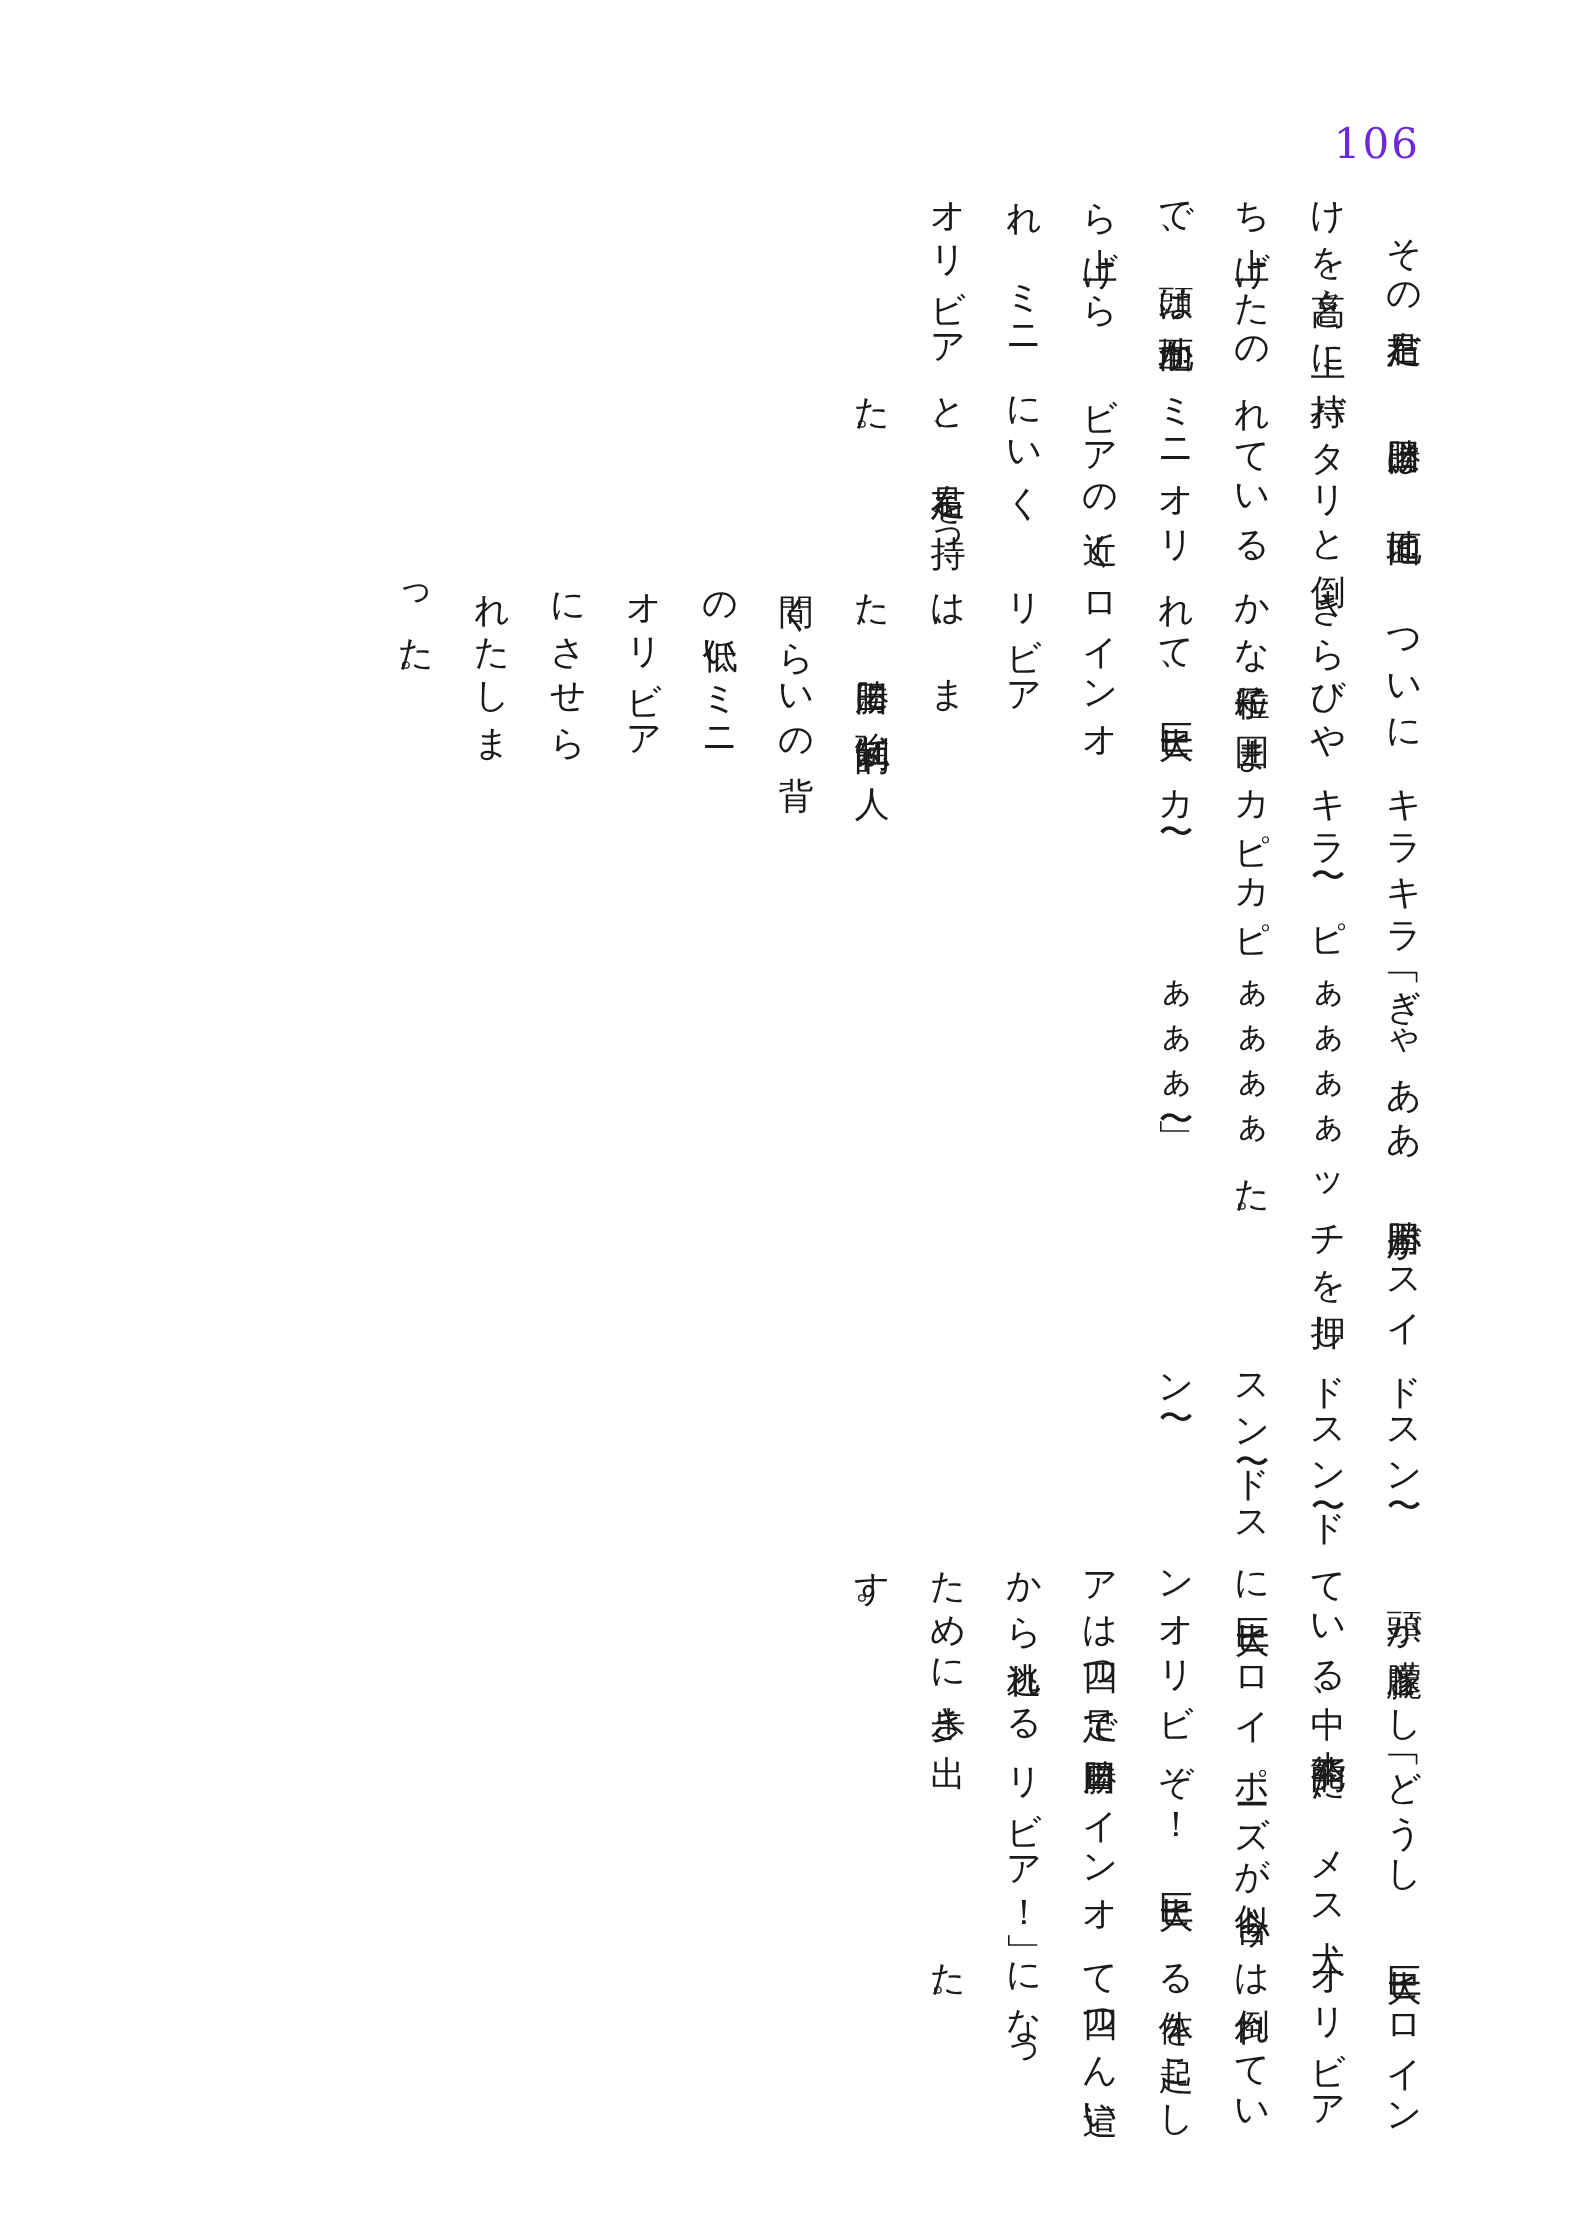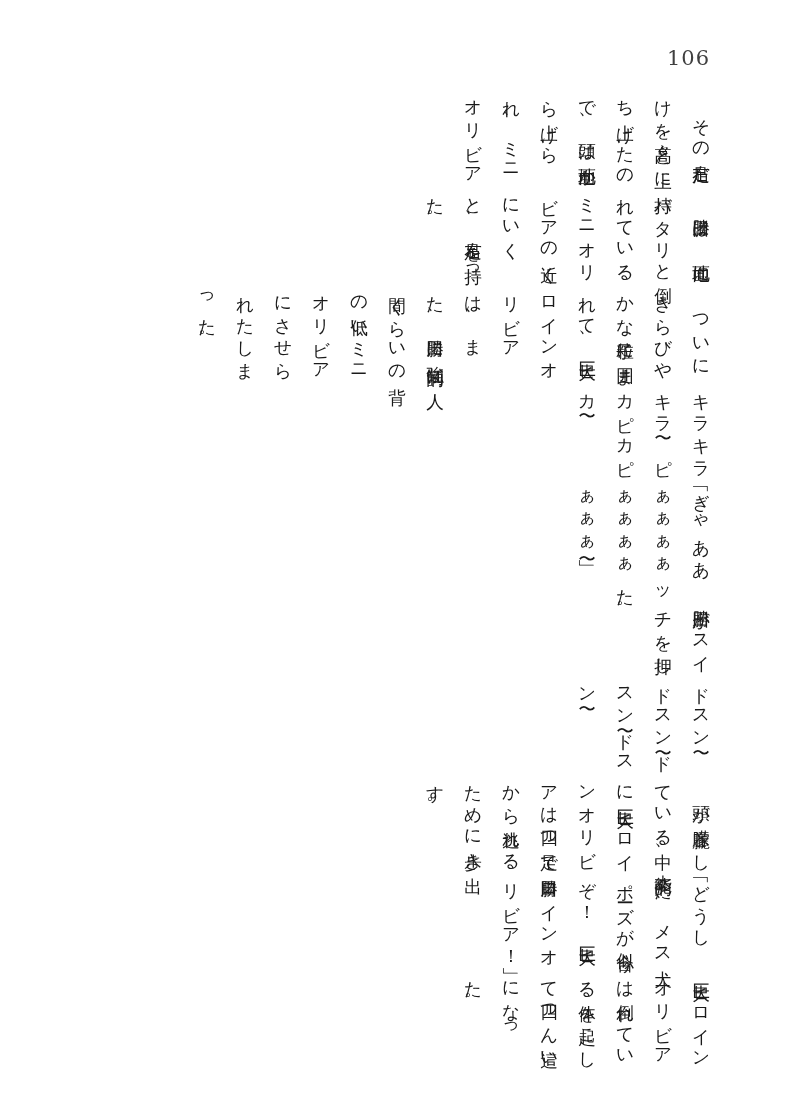--- a/index.html
+++ b/index.html
@@ -20,10 +20,10 @@
   }
   .page-number {
     position: absolute;
-    top: 46px;
+    top: 60px;
     right: 84px;
     font-size: 21px;
-    color: #404040;
+    color: #6d28d9;
     letter-spacing: 1px;
     font-family: "DejaVu Serif", "Liberation Serif", serif;
   }

